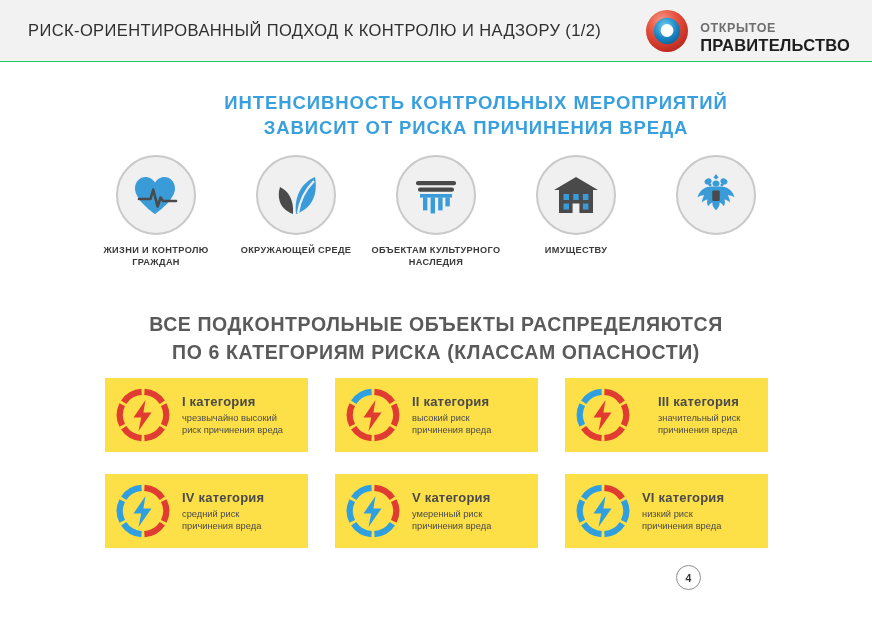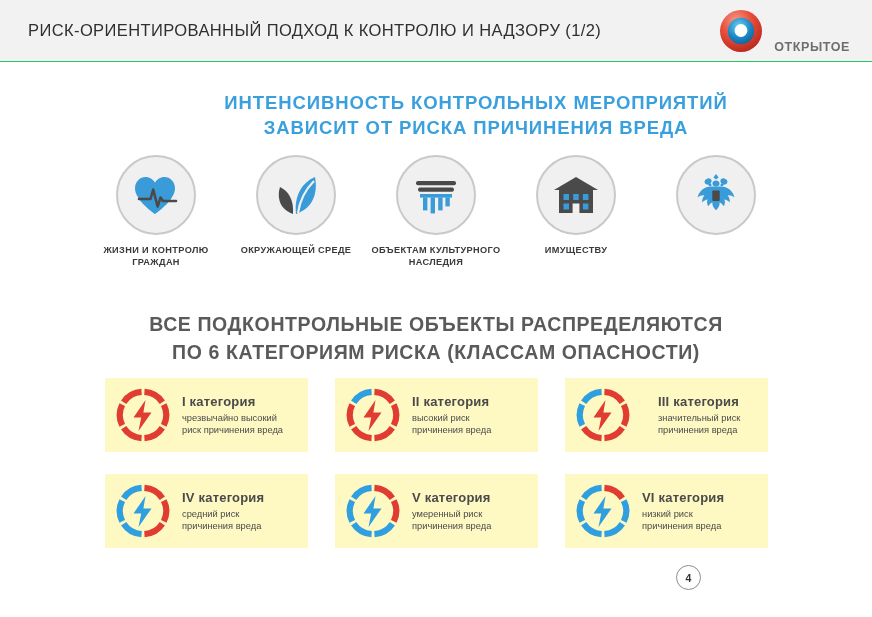--- a/index.html
+++ b/index.html
@@ -126,6 +126,7 @@
     </div>
     <div class="logo-text">
       <span class="l1">ОТКРЫТОЕ</span>
+      <span class="l2">ПРАВИТЕЛЬСТВО</span>
     </div>
   </div>
 </div>

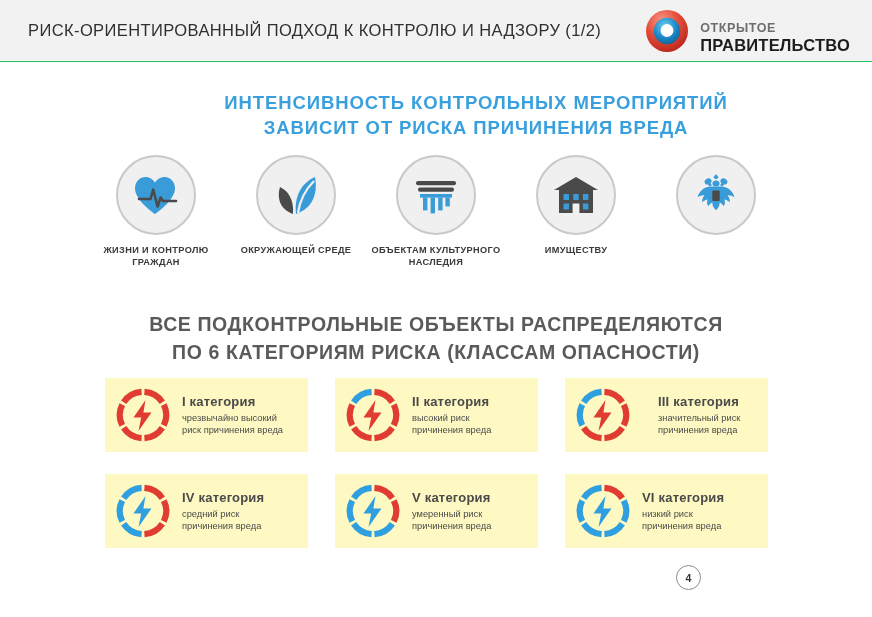--- a/index.html
+++ b/index.html
@@ -75,7 +75,7 @@
   .card{
     position:absolute;
     width:203px;height:74px;
-    background:#fef9c3;
+    background:#fde047;
     display:flex;align-items:center;
   }
   .card .dial{

